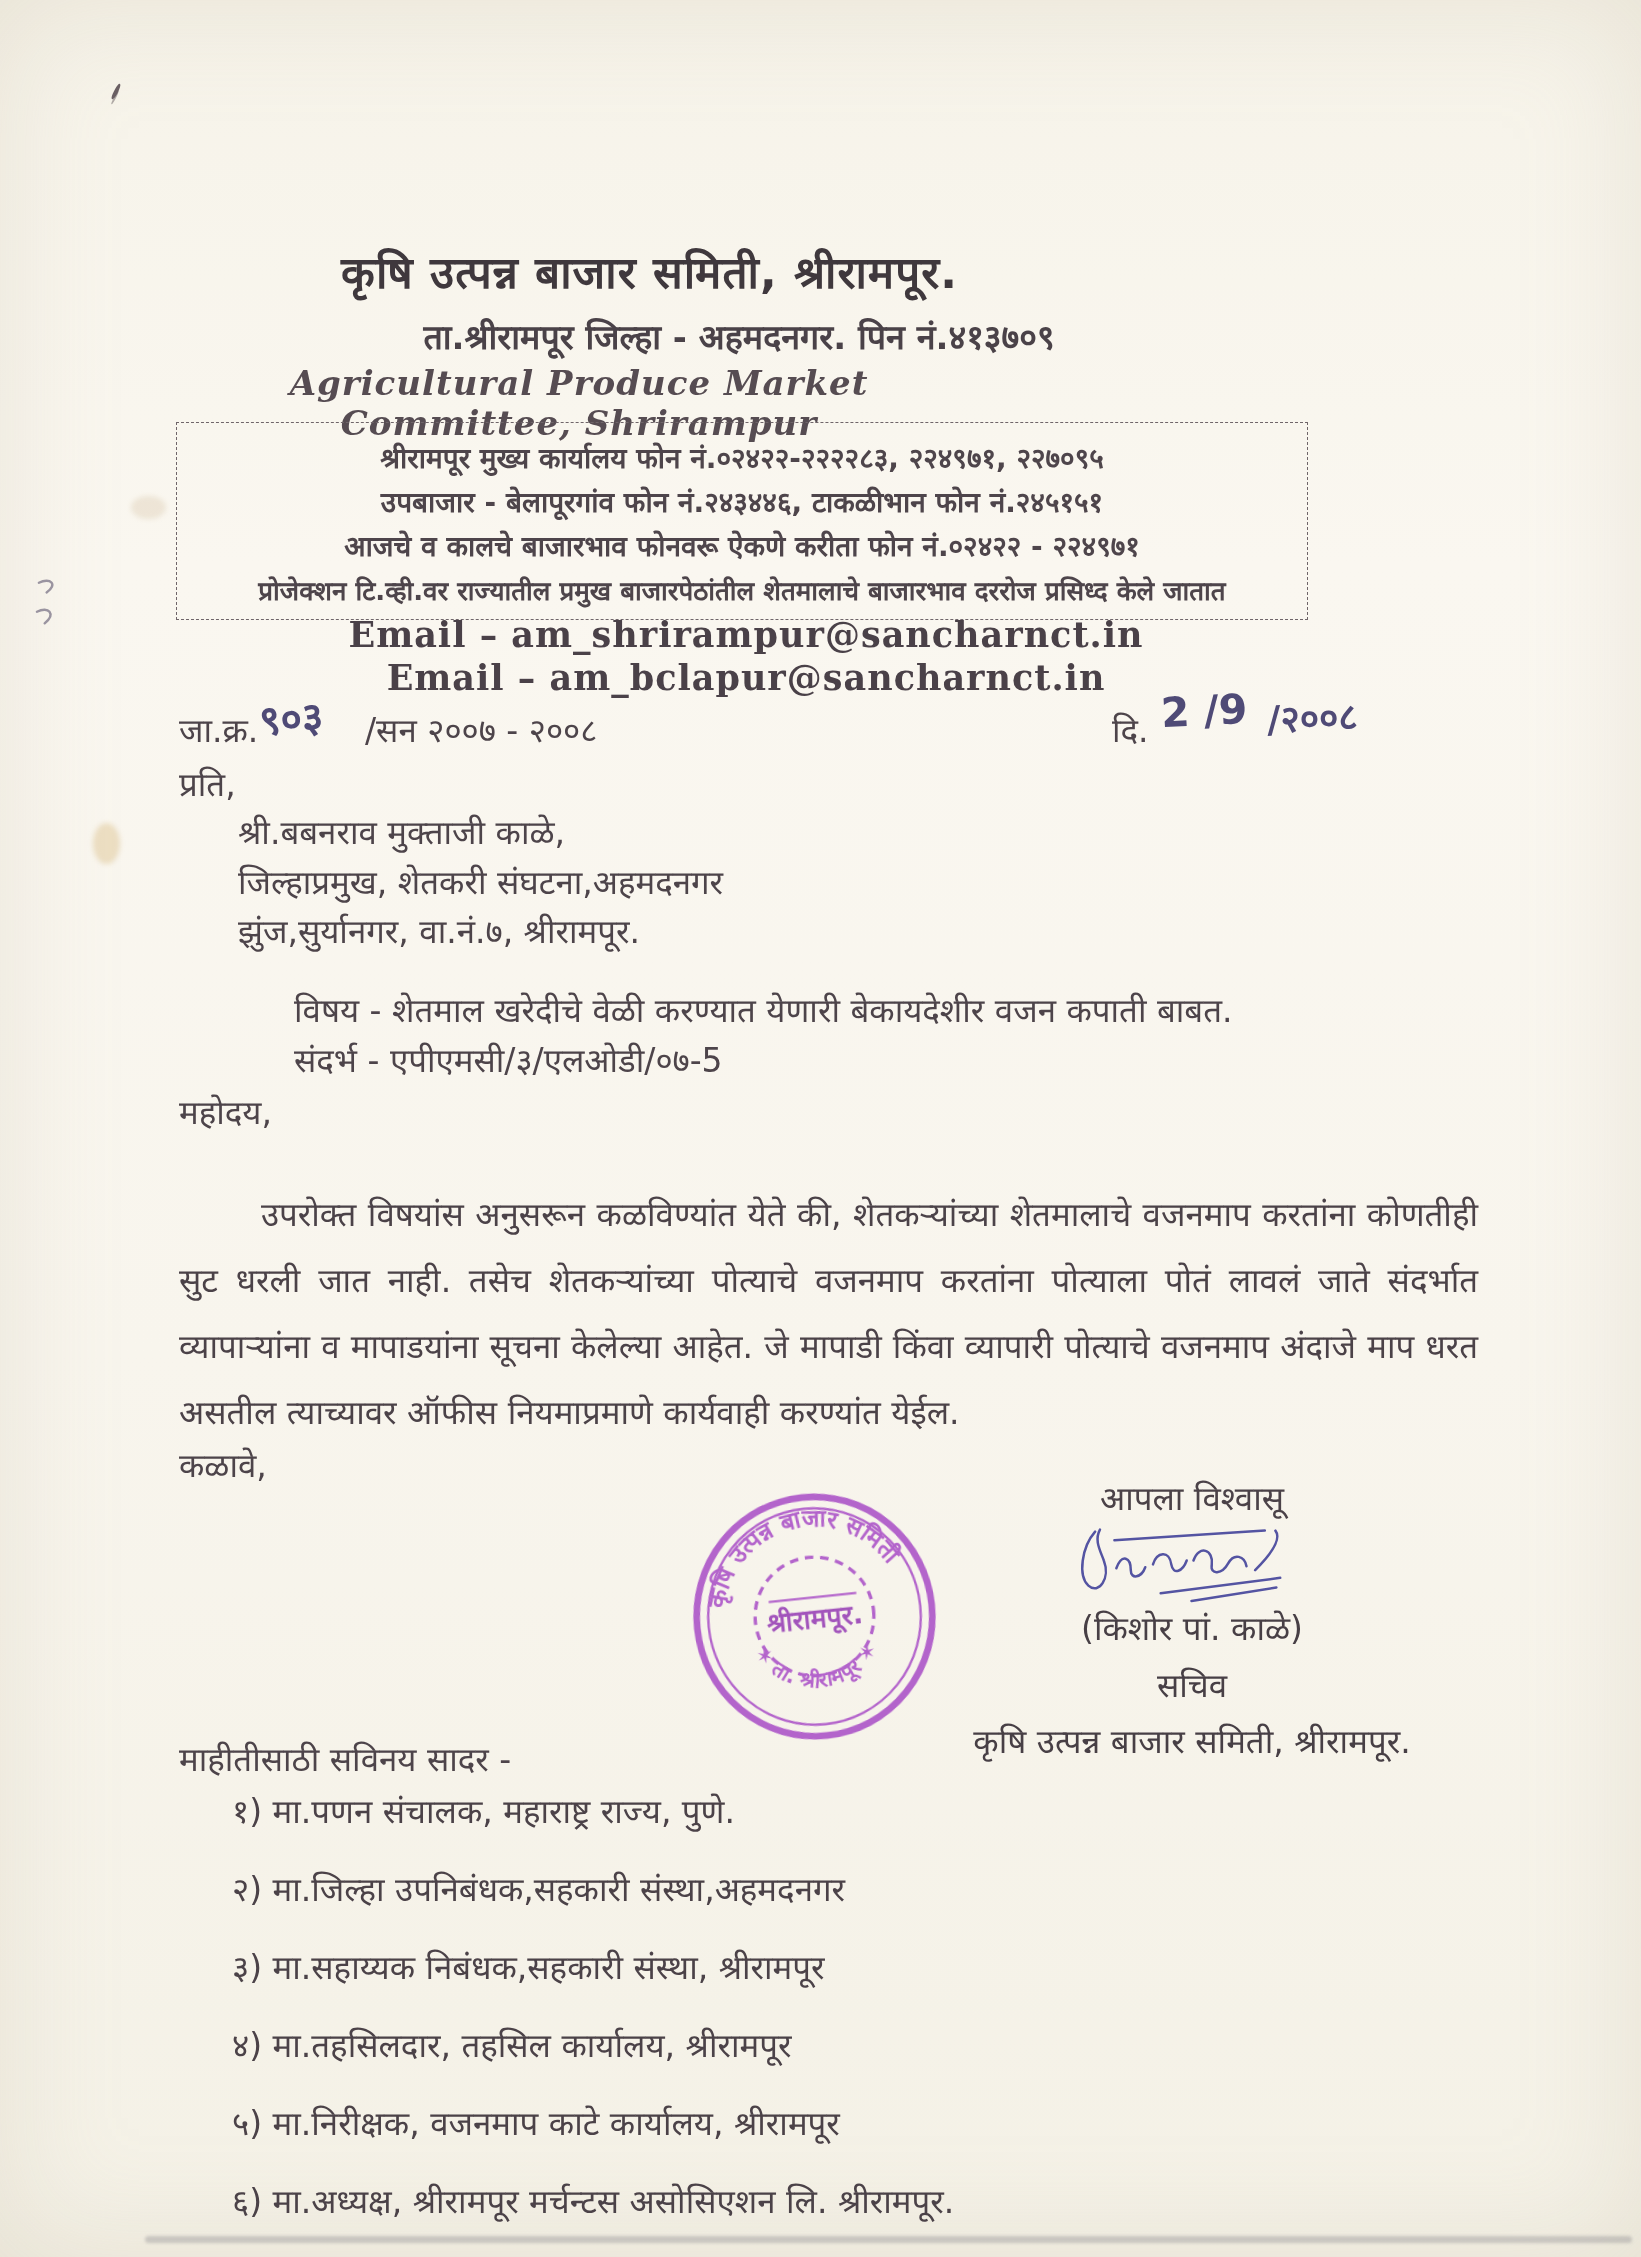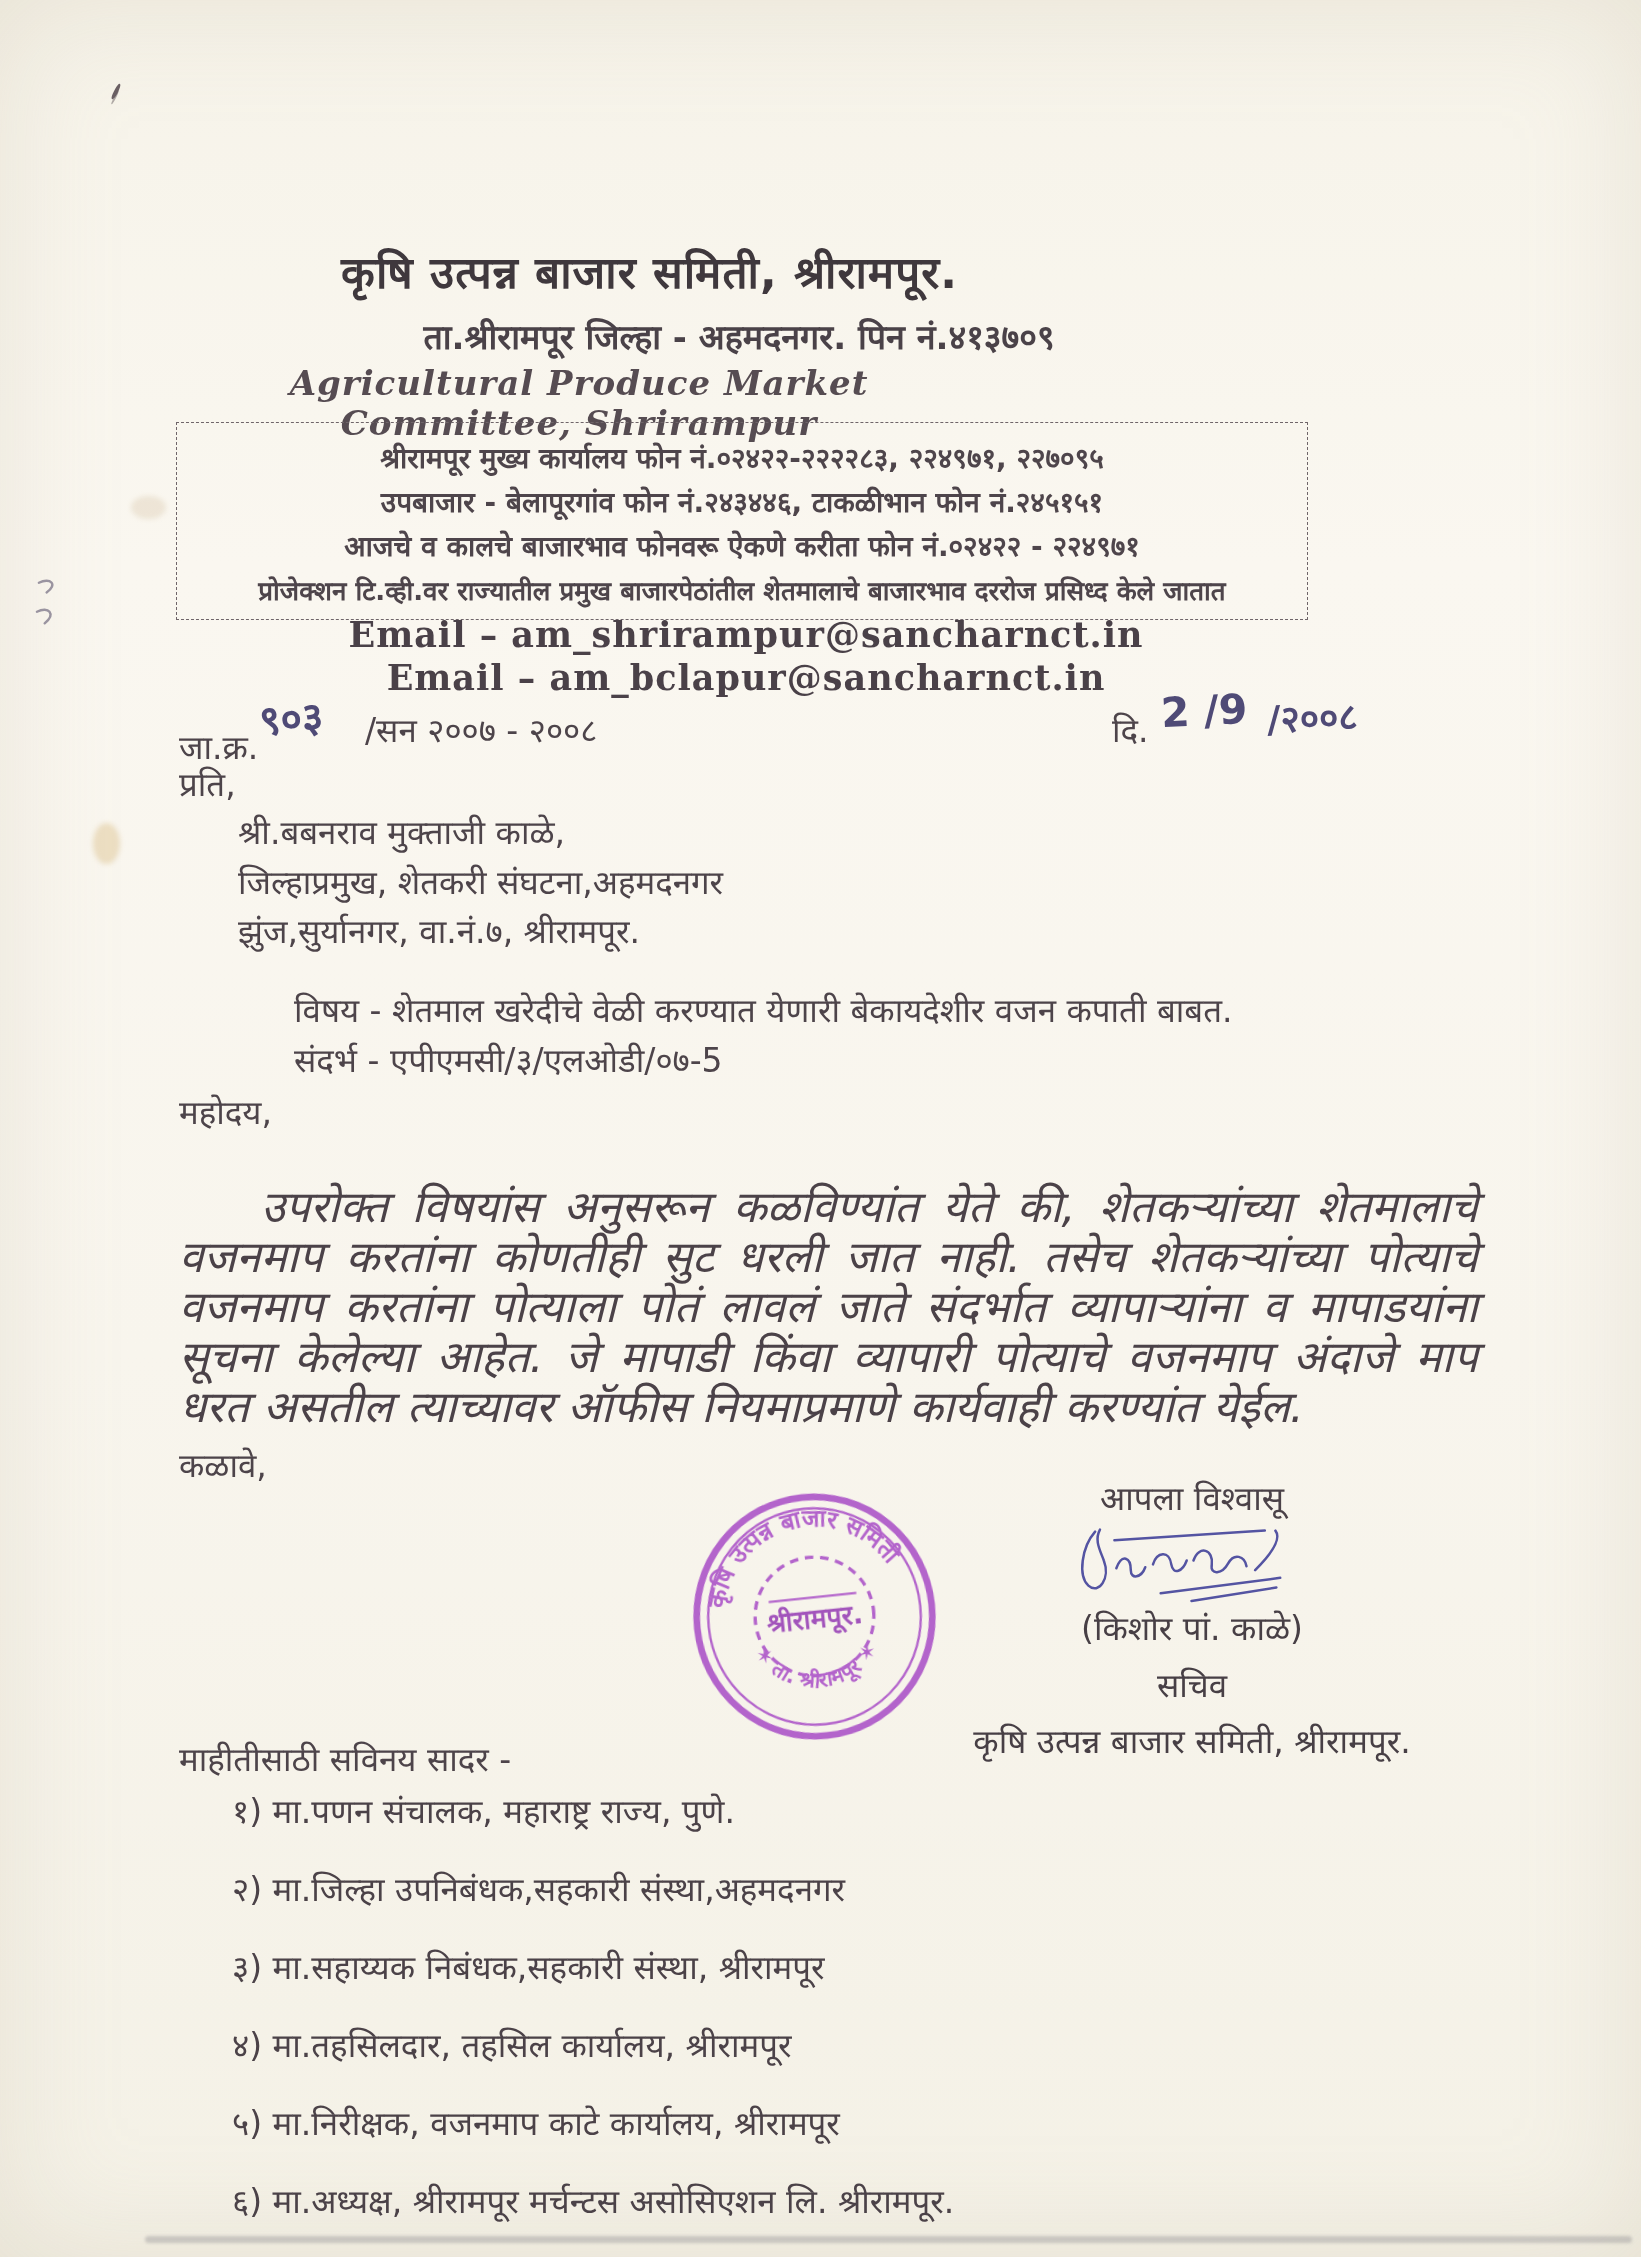--- a/index.html
+++ b/index.html
@@ -96,7 +96,7 @@
   <div class="abs ctr email" style="left:174px;top:614px;width:1144px;">Email – am_shrirampur@sancharnct.in</div>
   <div class="abs ctr email" style="left:174px;top:657px;width:1144px;">Email – am_bclapur@sancharnct.in</div>
 
-  <span class="abs txt" style="left:179px;top:707px;margin-top:17px;">जा.क्र.</span>
+  <span class="abs txt" style="left:179px;top:707px;">जा.क्र.</span>
   <span class="abs handink" style="left:259px;top:689px;">९०३</span>
   <span class="abs txt" style="left:365px;top:707px;">/सन २००७ - २००८</span>
 

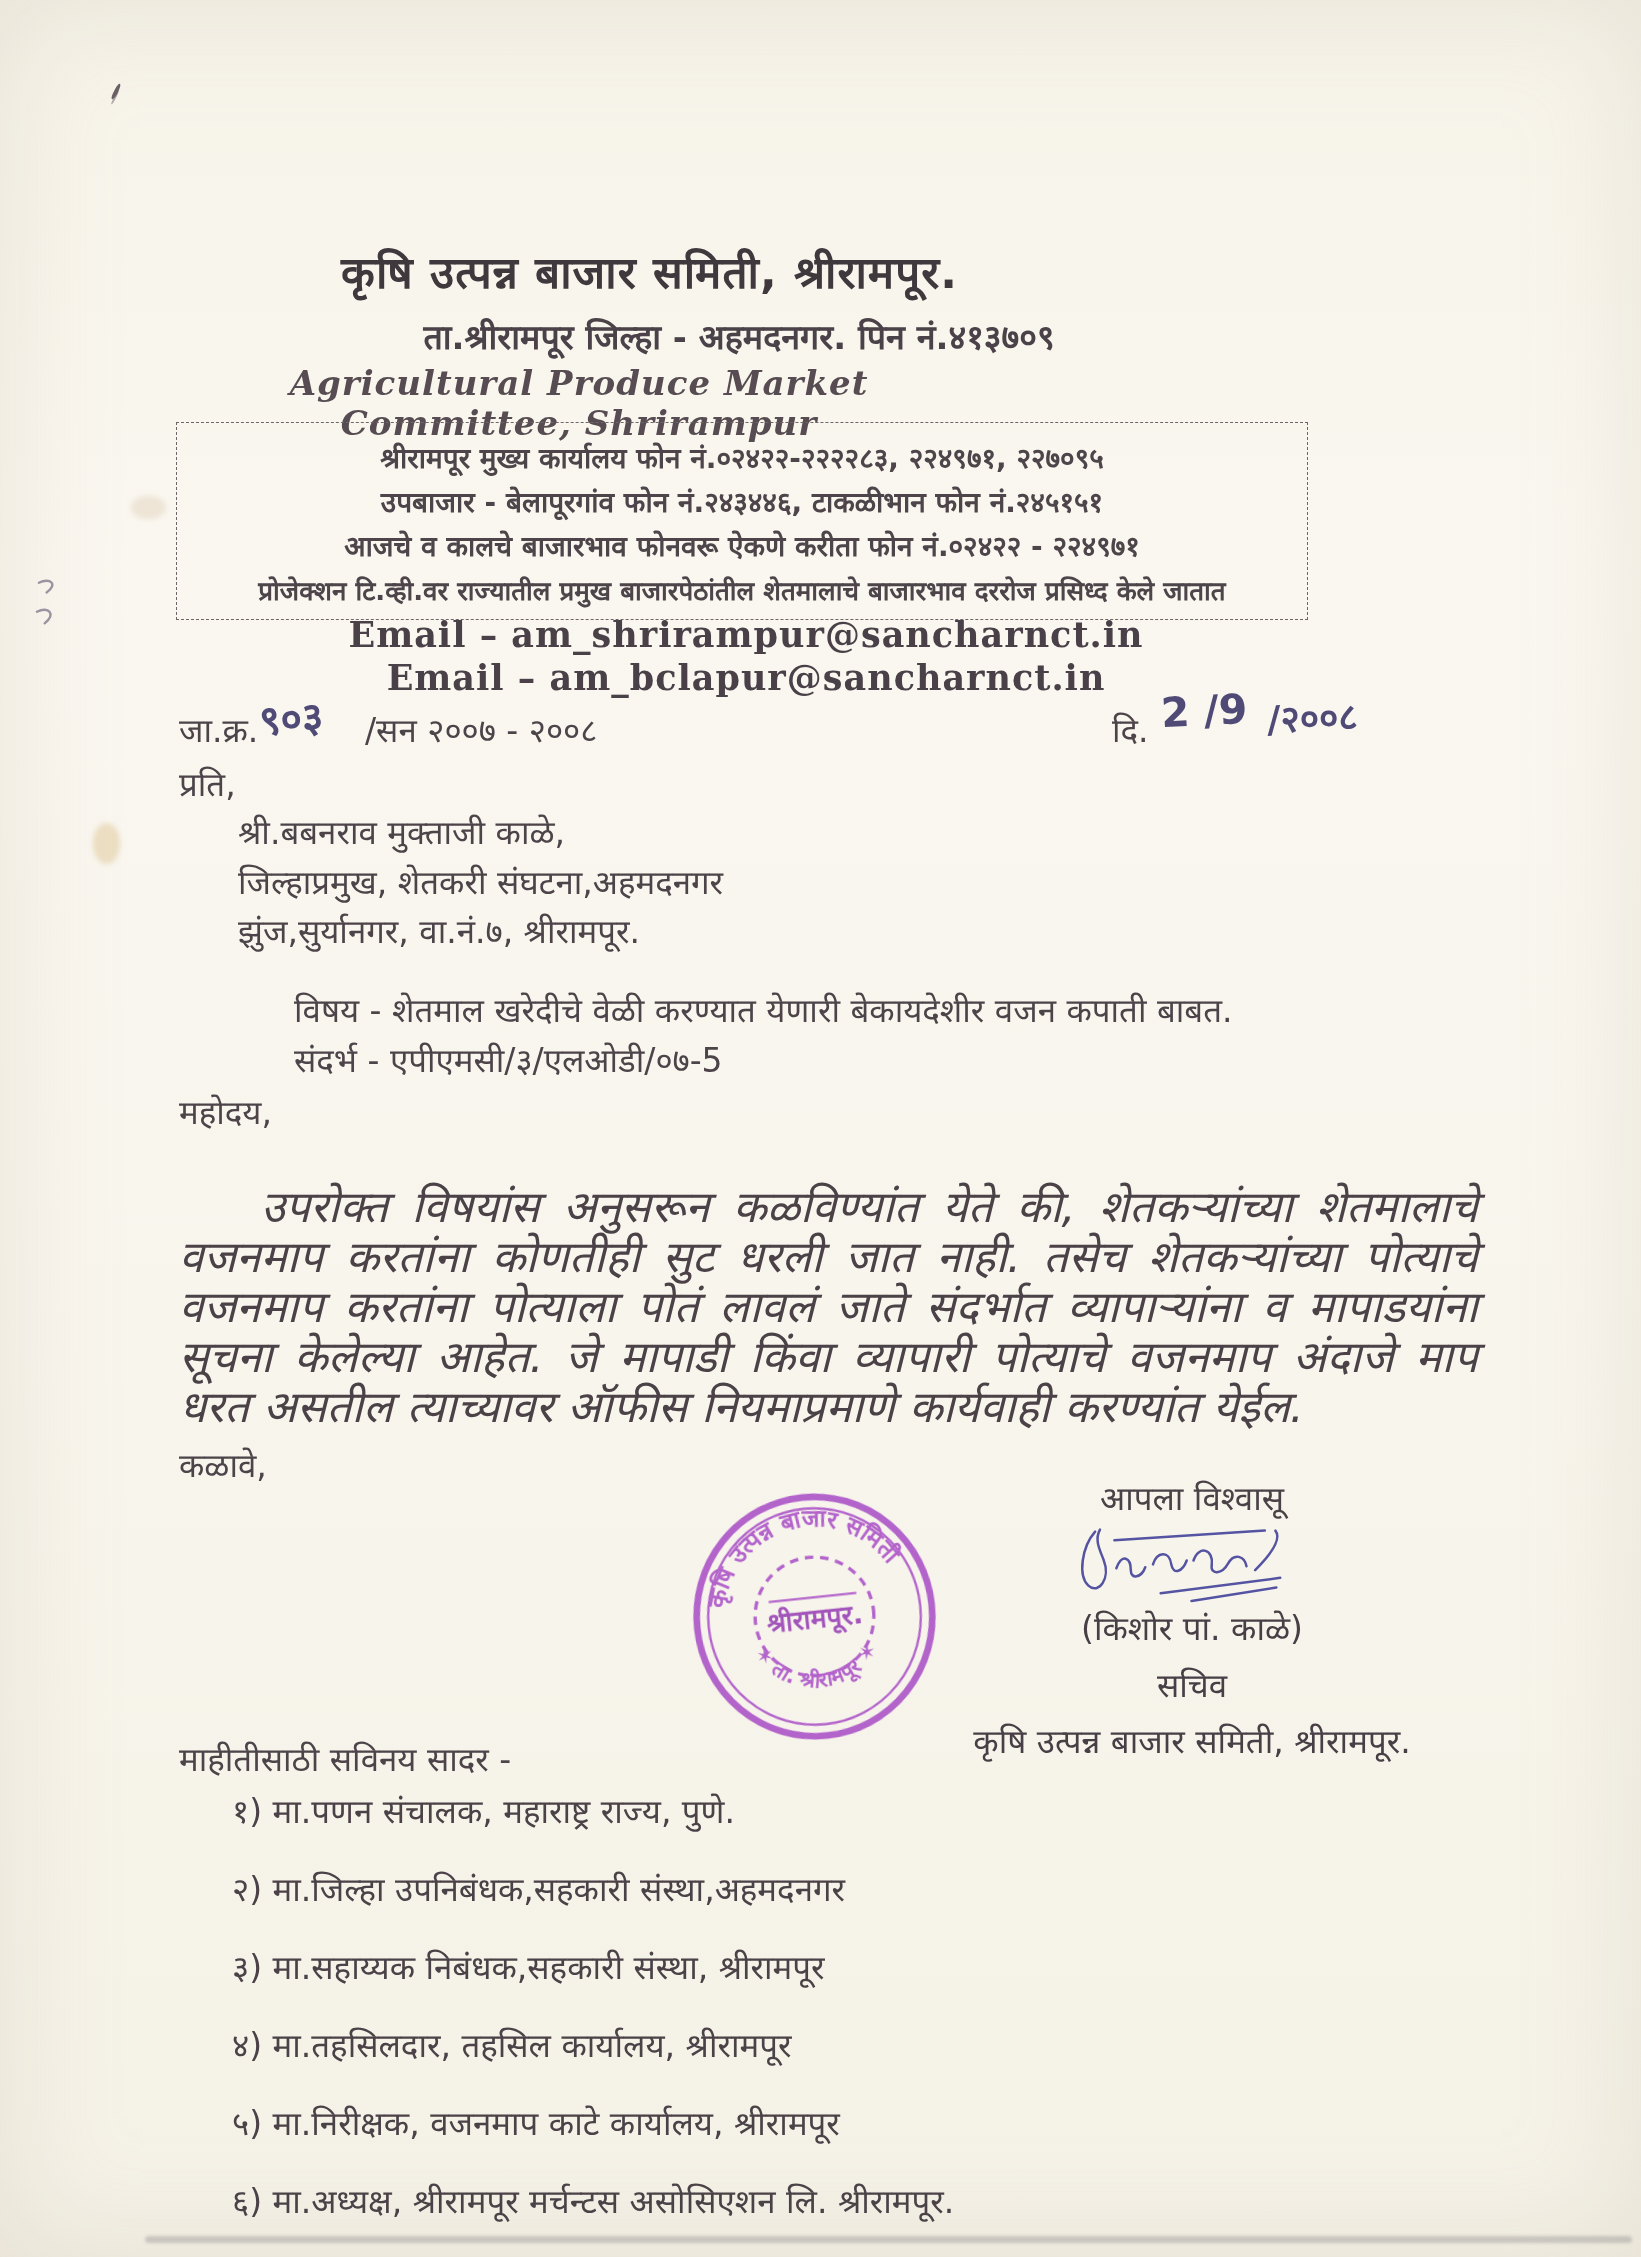--- a/index.html
+++ b/index.html
@@ -44,7 +44,7 @@
     font-weight:bold;
   }
   .body-par{
-    font-size:44px;line-height:50px;text-align:justify;text-indent:82px;color:#4b4248;font-style:italic;
+    font-size:33px;line-height:66px;text-align:justify;text-indent:82px;color:#4b4248;
   }
   .sigblock{width:550px;text-align:center;}
   .sigblock .phrase{font-size:33px;color:#4b4248;}

